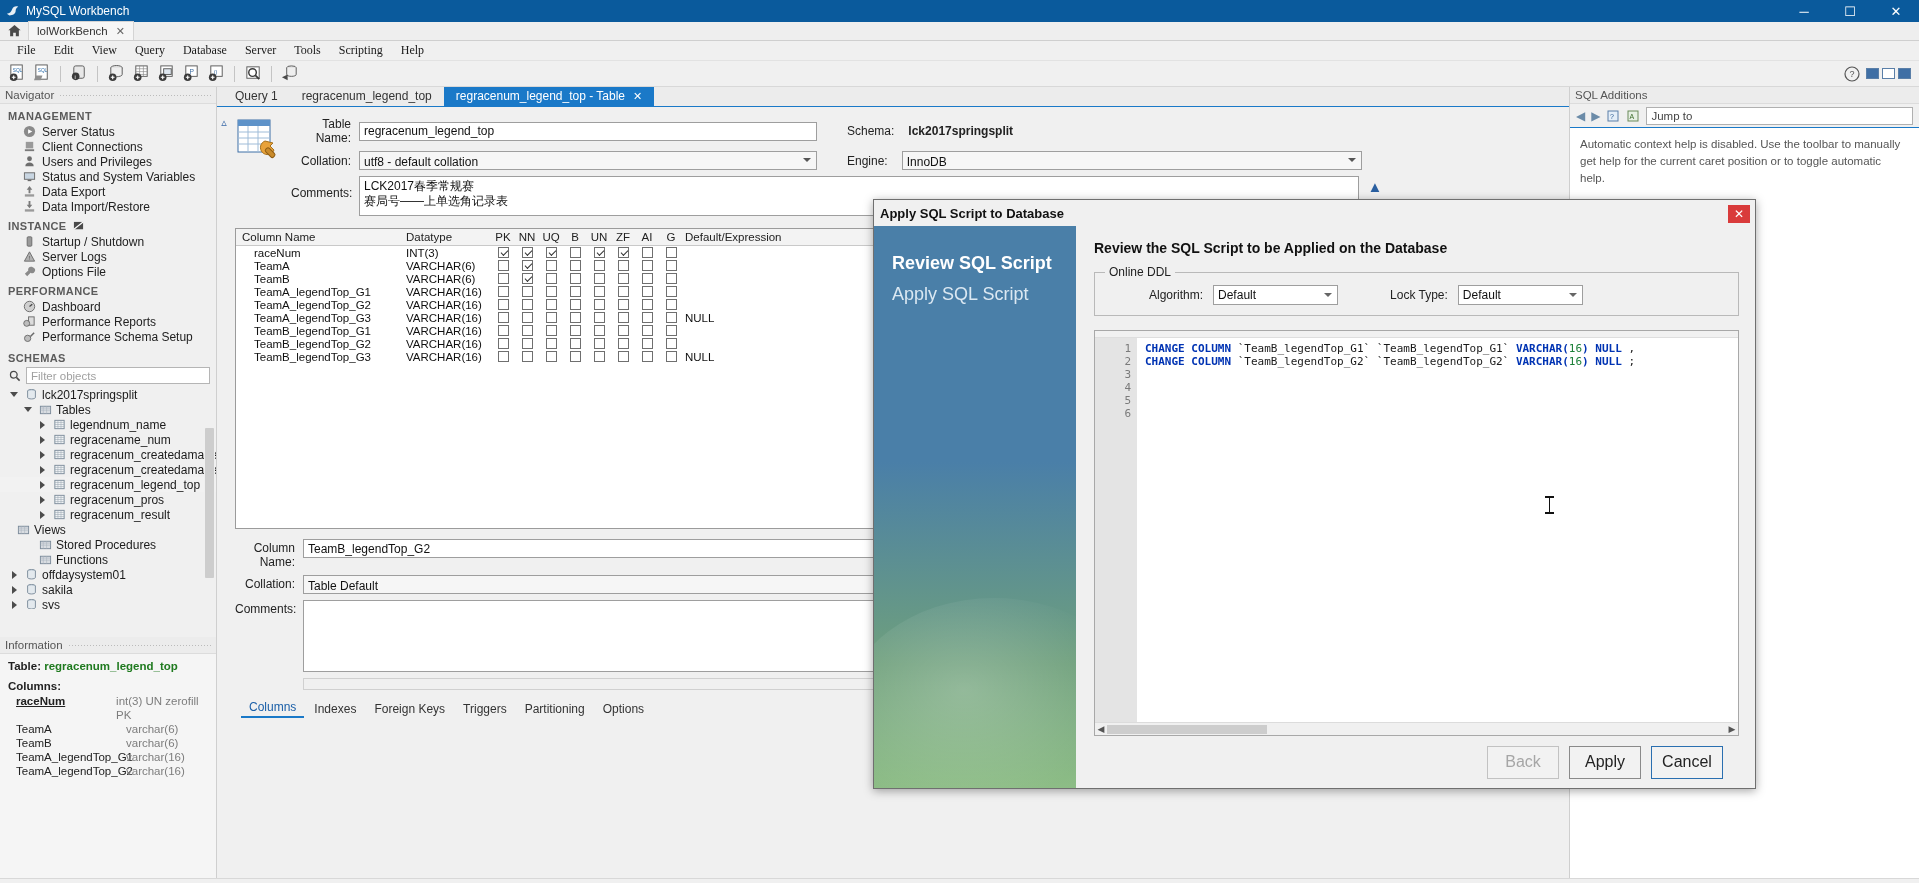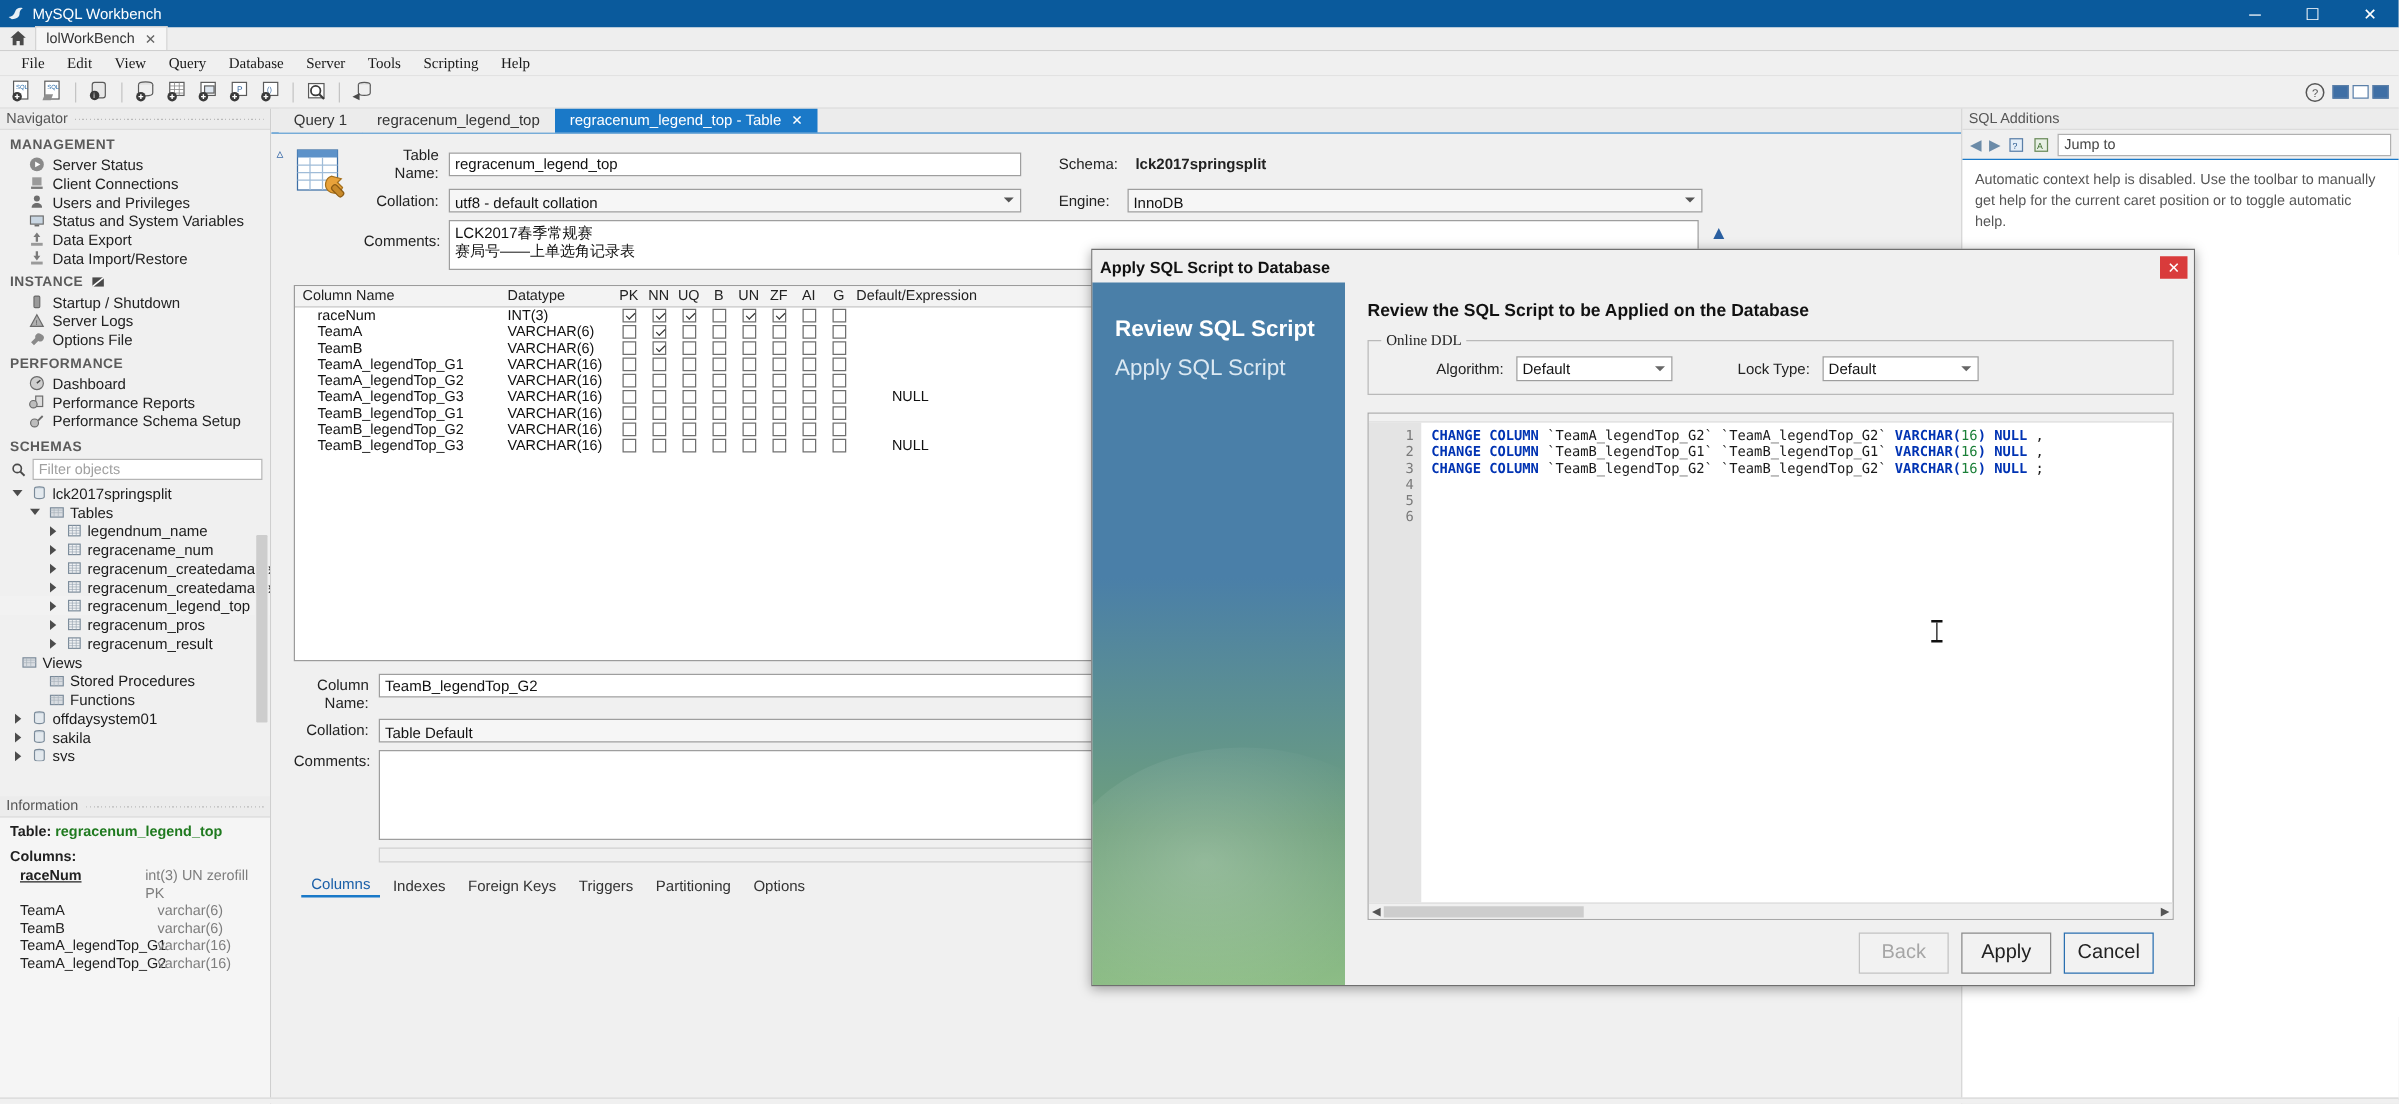--- a/index.html
+++ b/index.html
@@ -140,7 +140,7 @@
   .cname { width:170px; padding-left:18px; }
   .cdtype { width:85px; }
   .cchk { width:24px; display:flex; justify-content:center; }
-  .cdef { width:60px; padding-left:2px;text-align:right; }
+  .cdef { width:60px; padding-left:2px; }
   .cbx { width:11px; height:11px; border:1px solid #6f6f6f; background:#fff; position:relative; }
   .cbx.ck:after { content:""; position:absolute; left:2px; top:2px; width:6px; height:3px;
                   border-left:1.6px solid #333; border-bottom:1.6px solid #333;

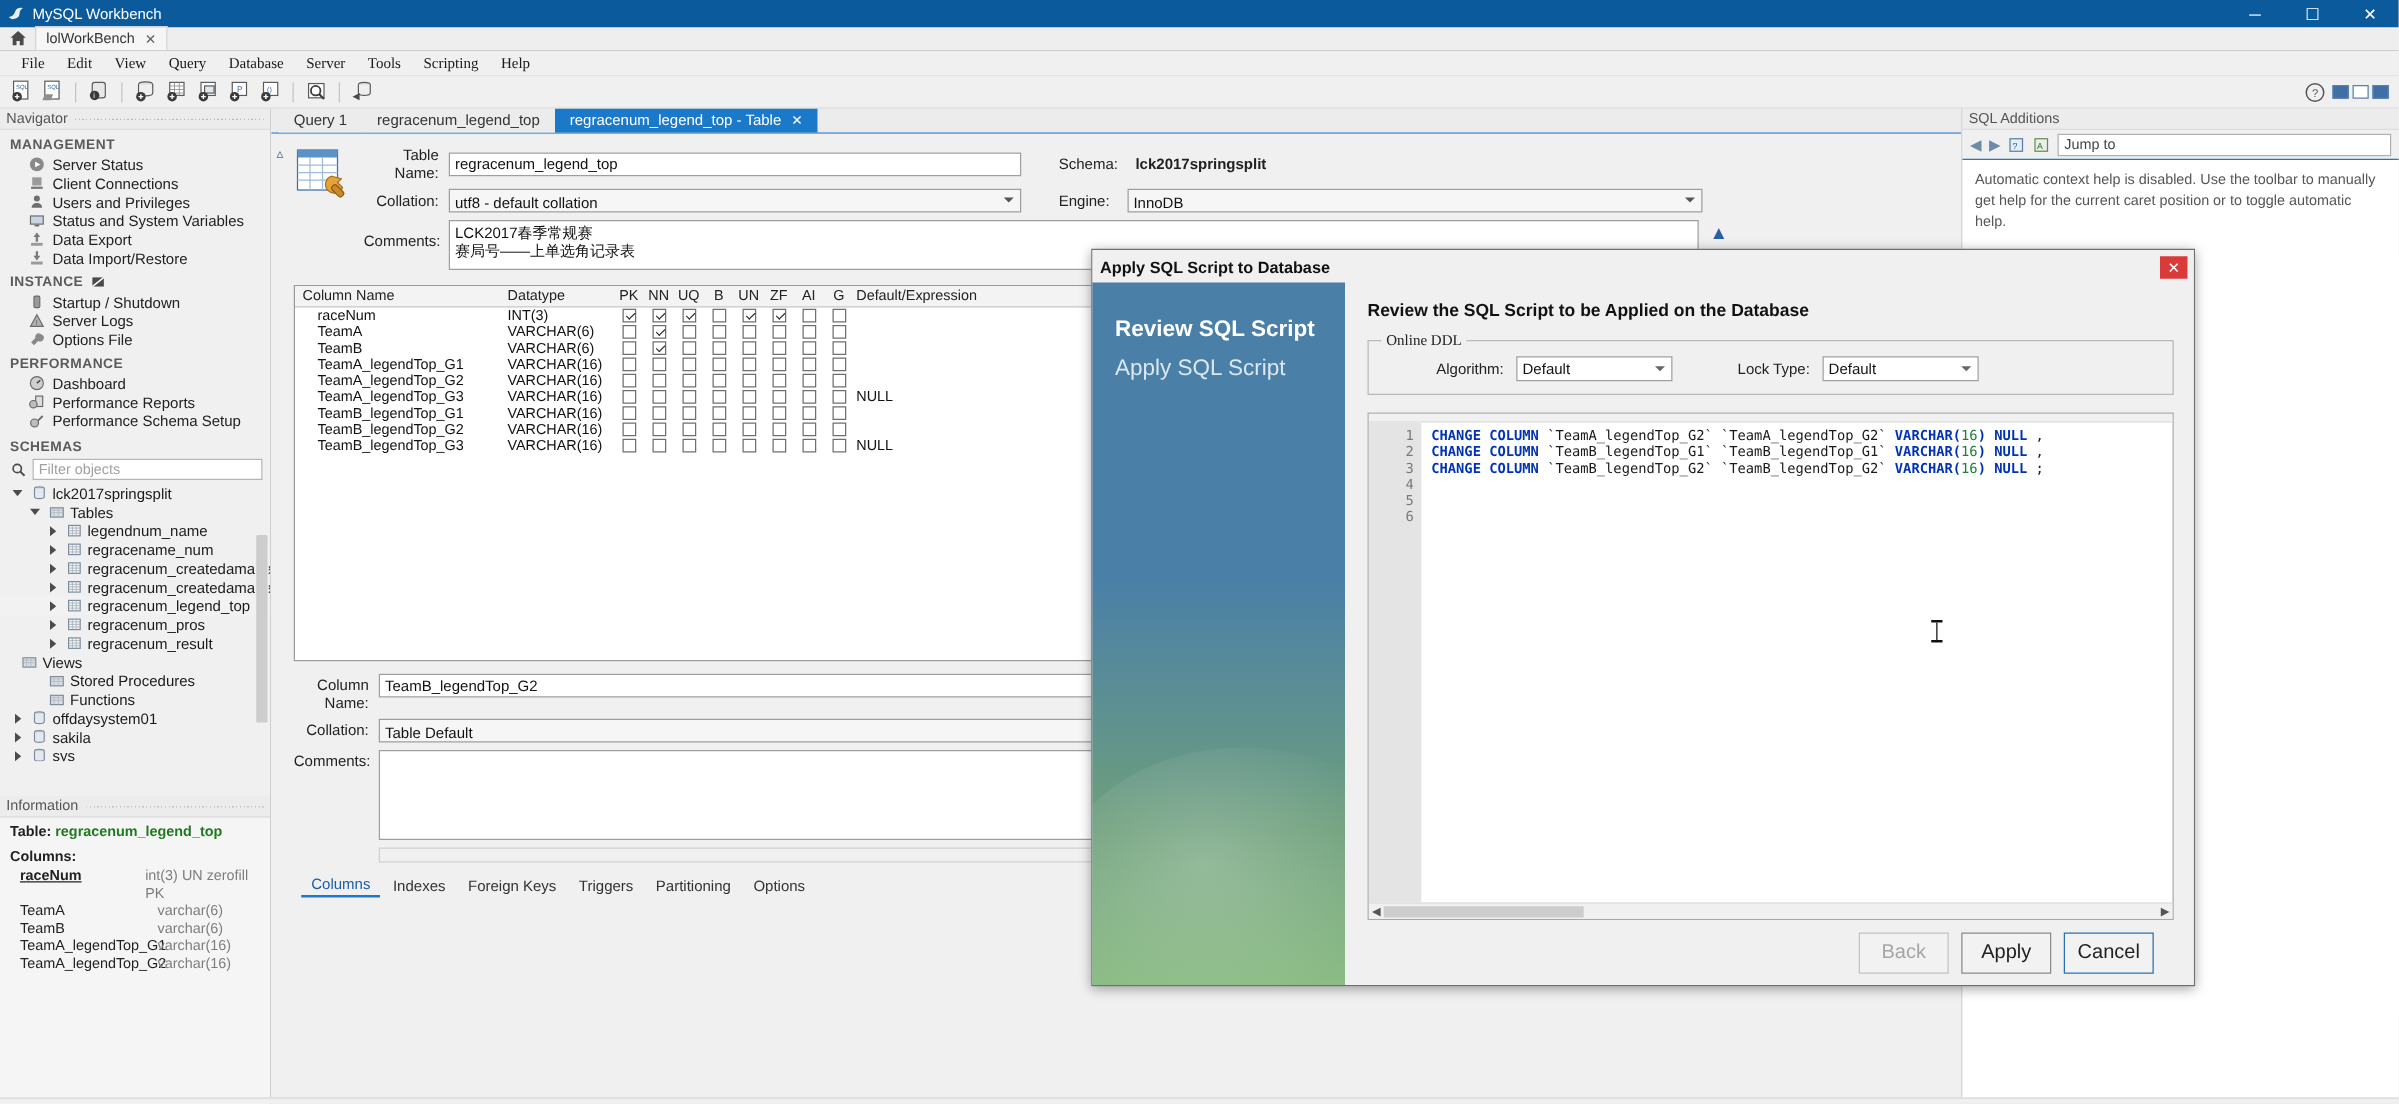--- a/index.html
+++ b/index.html
@@ -195,7 +195,7 @@
   #mtitle { font-size:14px; font-weight:bold; color:#111; margin-bottom:16px; }
   #ddl { border:1px solid #b9b9b9; padding:12px 12px 10px 12px; position:relative; }
   #ddl .lg { position:absolute; top:-8px; left:10px; background:#f0f0f0; padding:0 4px;
-             font-size:12px; color:#222;font-family:Liberation Serif, serif; }
+             font-size:12px; color:#222; }
   #ddlrow { display:flex; align-items:center; gap:10px; }
   .mlbl { font-size:12px; color:#222; }
   .msel { width:125px; height:20px; border:1px solid #9e9e9e; background:#fff; font-size:12px;

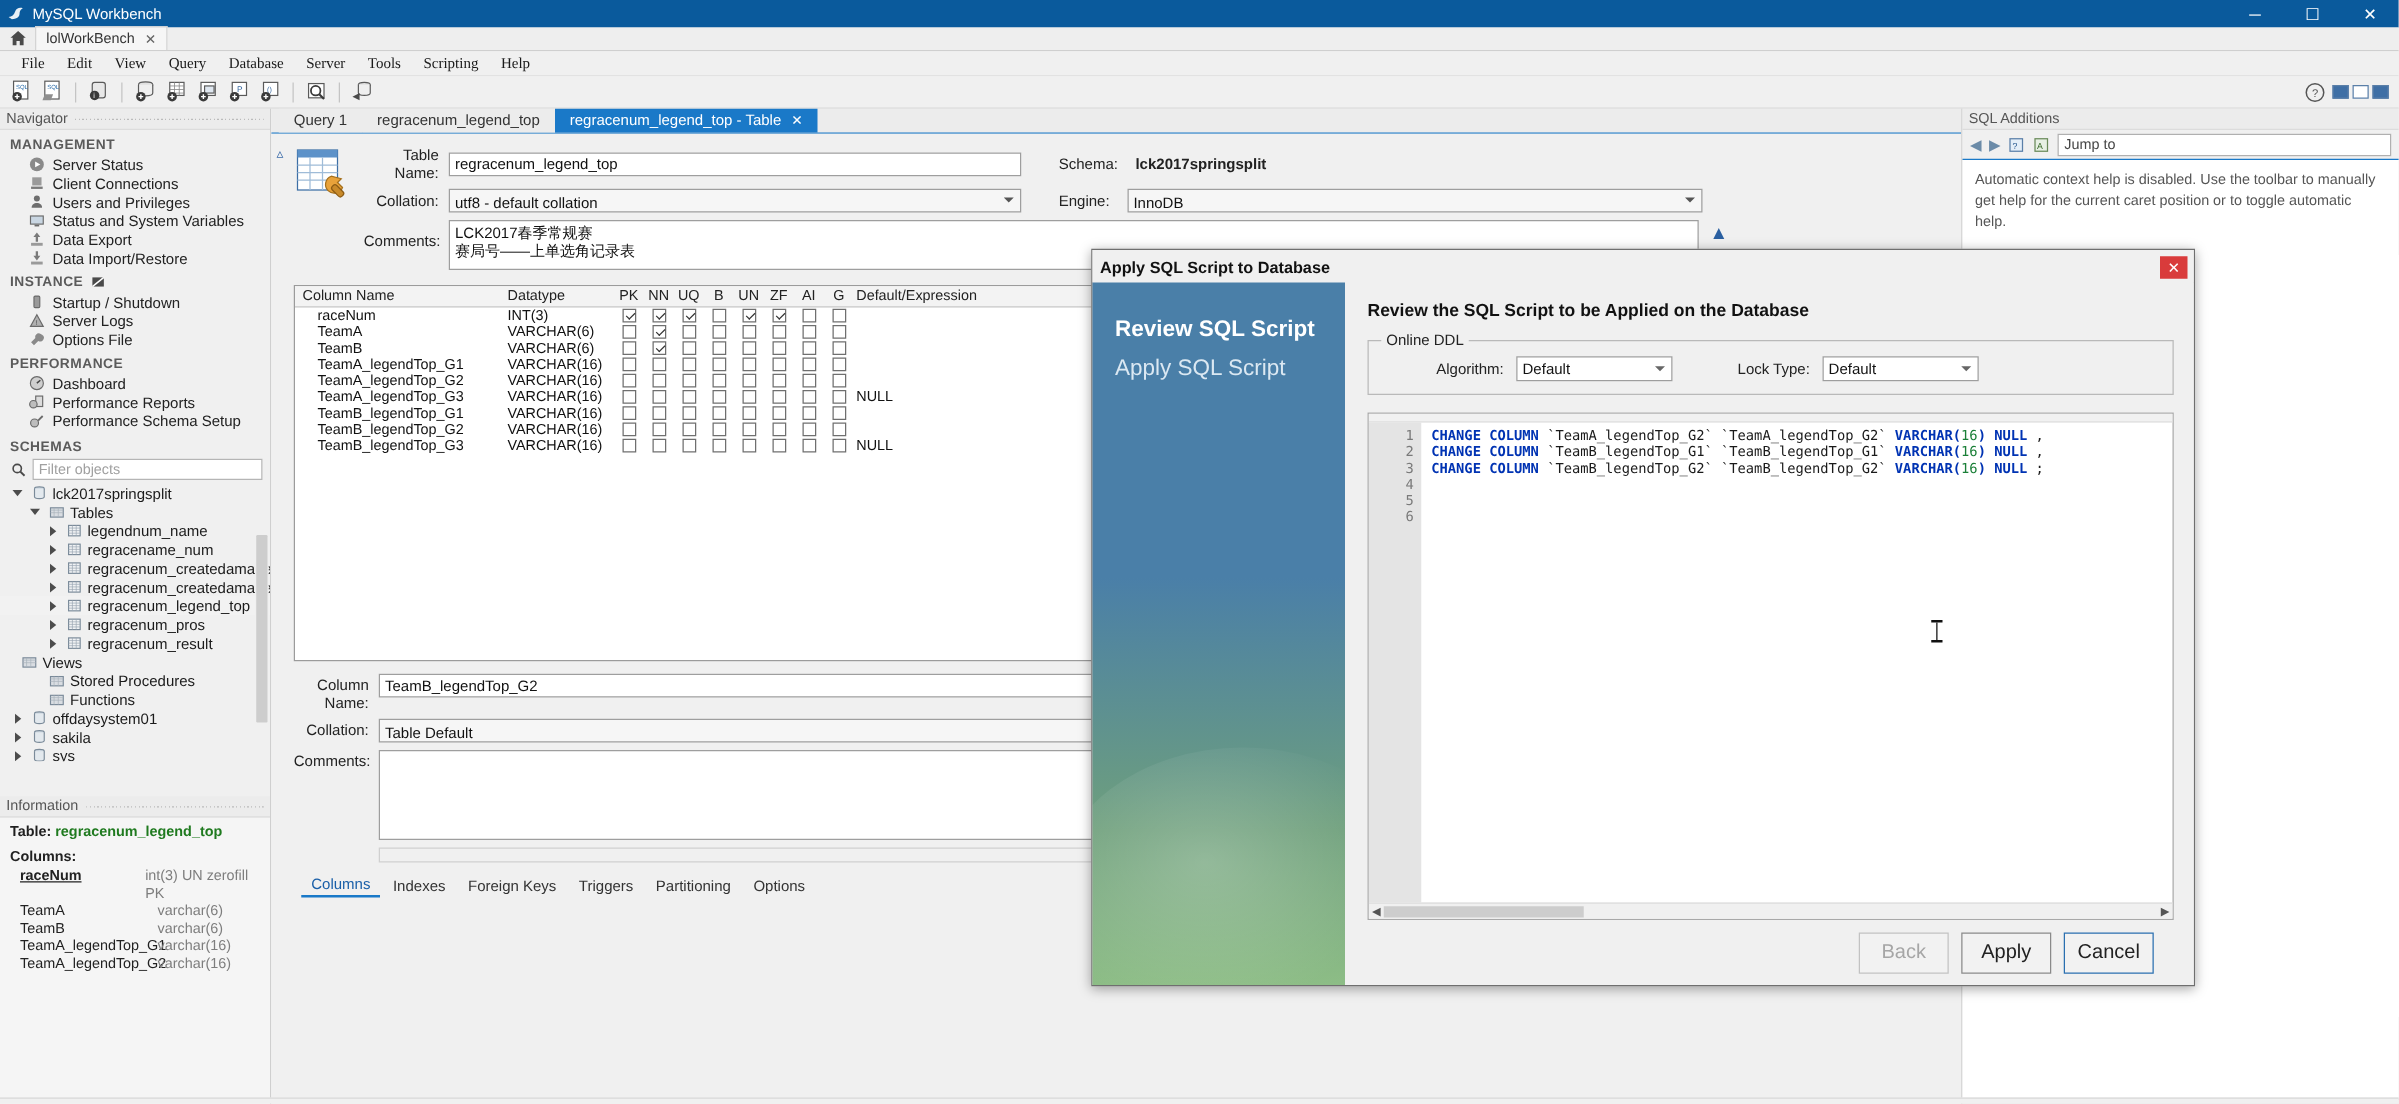--- a/index.html
+++ b/index.html
@@ -1198,7 +1198,6 @@
               <div>6</div>
             </div>
           <div id="sqltext">
-              <div style="white-space: pre;"><span class="kw">CHANGE COLUMN </span><span class="id">`TeamA_legendTop_G2` `TeamA_legendTop_G2` </span><span class="kw">VARCHAR(</span><span class="num">16</span><span class="kw">) </span><span class="nul">NULL</span><span class="id"> ,</span></div>
               <div style="white-space: pre;"><span class="kw">CHANGE COLUMN </span><span class="id">`TeamB_legendTop_G1` `TeamB_legendTop_G1` </span><span class="kw">VARCHAR(</span><span class="num">16</span><span class="kw">) </span><span class="nul">NULL</span><span class="id"> ,</span></div>
               <div style="white-space: pre;"><span class="kw">CHANGE COLUMN </span><span class="id">`TeamB_legendTop_G2` `TeamB_legendTop_G2` </span><span class="kw">VARCHAR(</span><span class="num">16</span><span class="kw">) </span><span class="nul">NULL</span><span class="id"> ;</span></div>
               <div style="white-space: pre;">&nbsp;</div>

